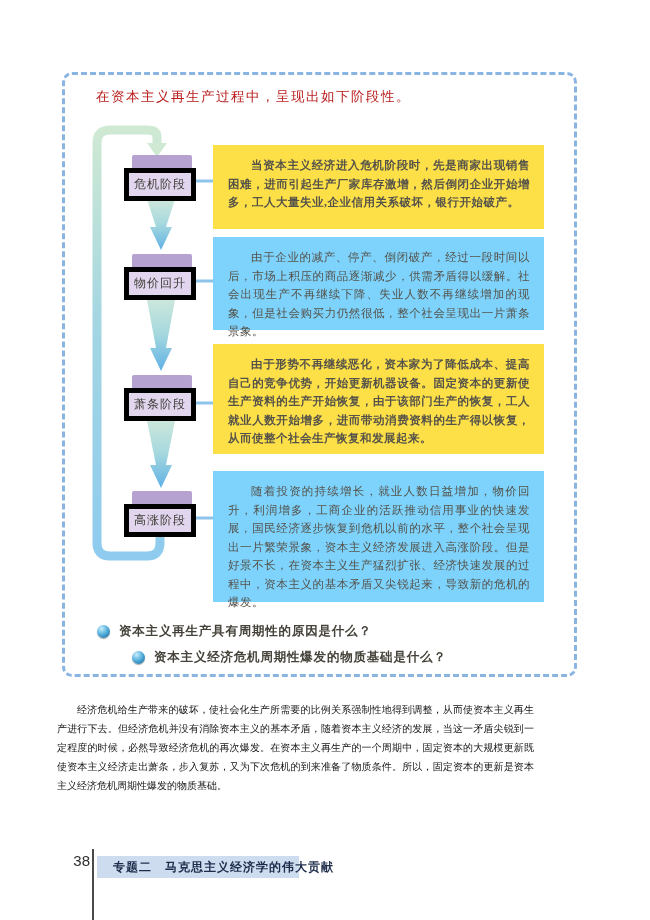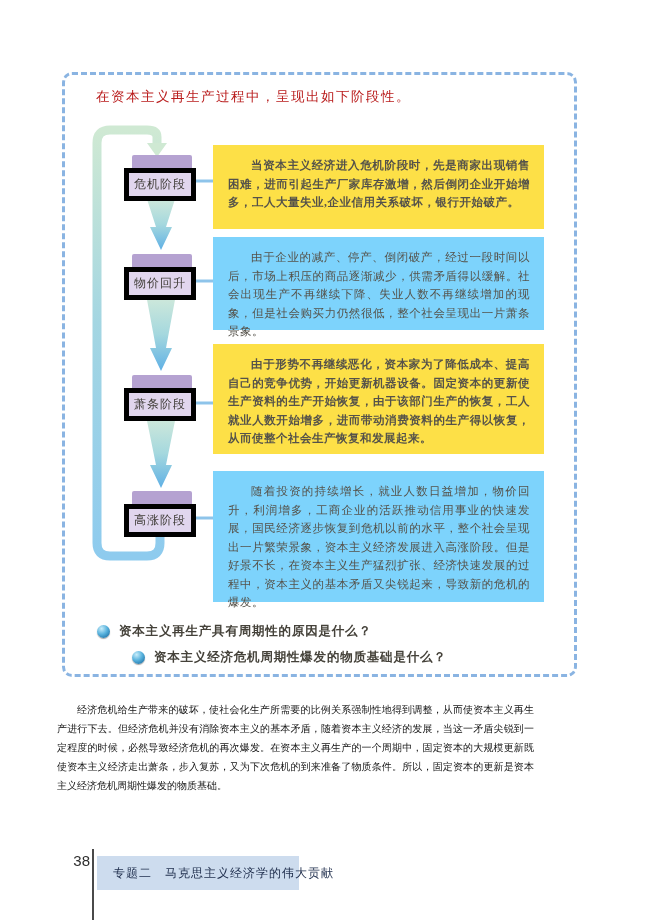--- a/index.html
+++ b/index.html
@@ -65,10 +65,10 @@
   }
   .footer-rule{left:92px;top:849px;width:2px;height:71px;background:#4a4a4a;}
   .footer-banner{
-    left:97px;top:856px;width:202px;height:34px;background:#cddcee;
+    left:97px;top:856px;width:202px;height:22px;background:#cddcee;
     display:flex;align-items:center;
     padding-left:16px;box-sizing:border-box;
-    font-size:12px;font-weight:normal;color:#1c2b4a;letter-spacing:1px;white-space:nowrap;
+    font-size:12px;font-weight:bold;color:#1c2b4a;letter-spacing:1px;white-space:nowrap;
   }
 </style>
 </head>

